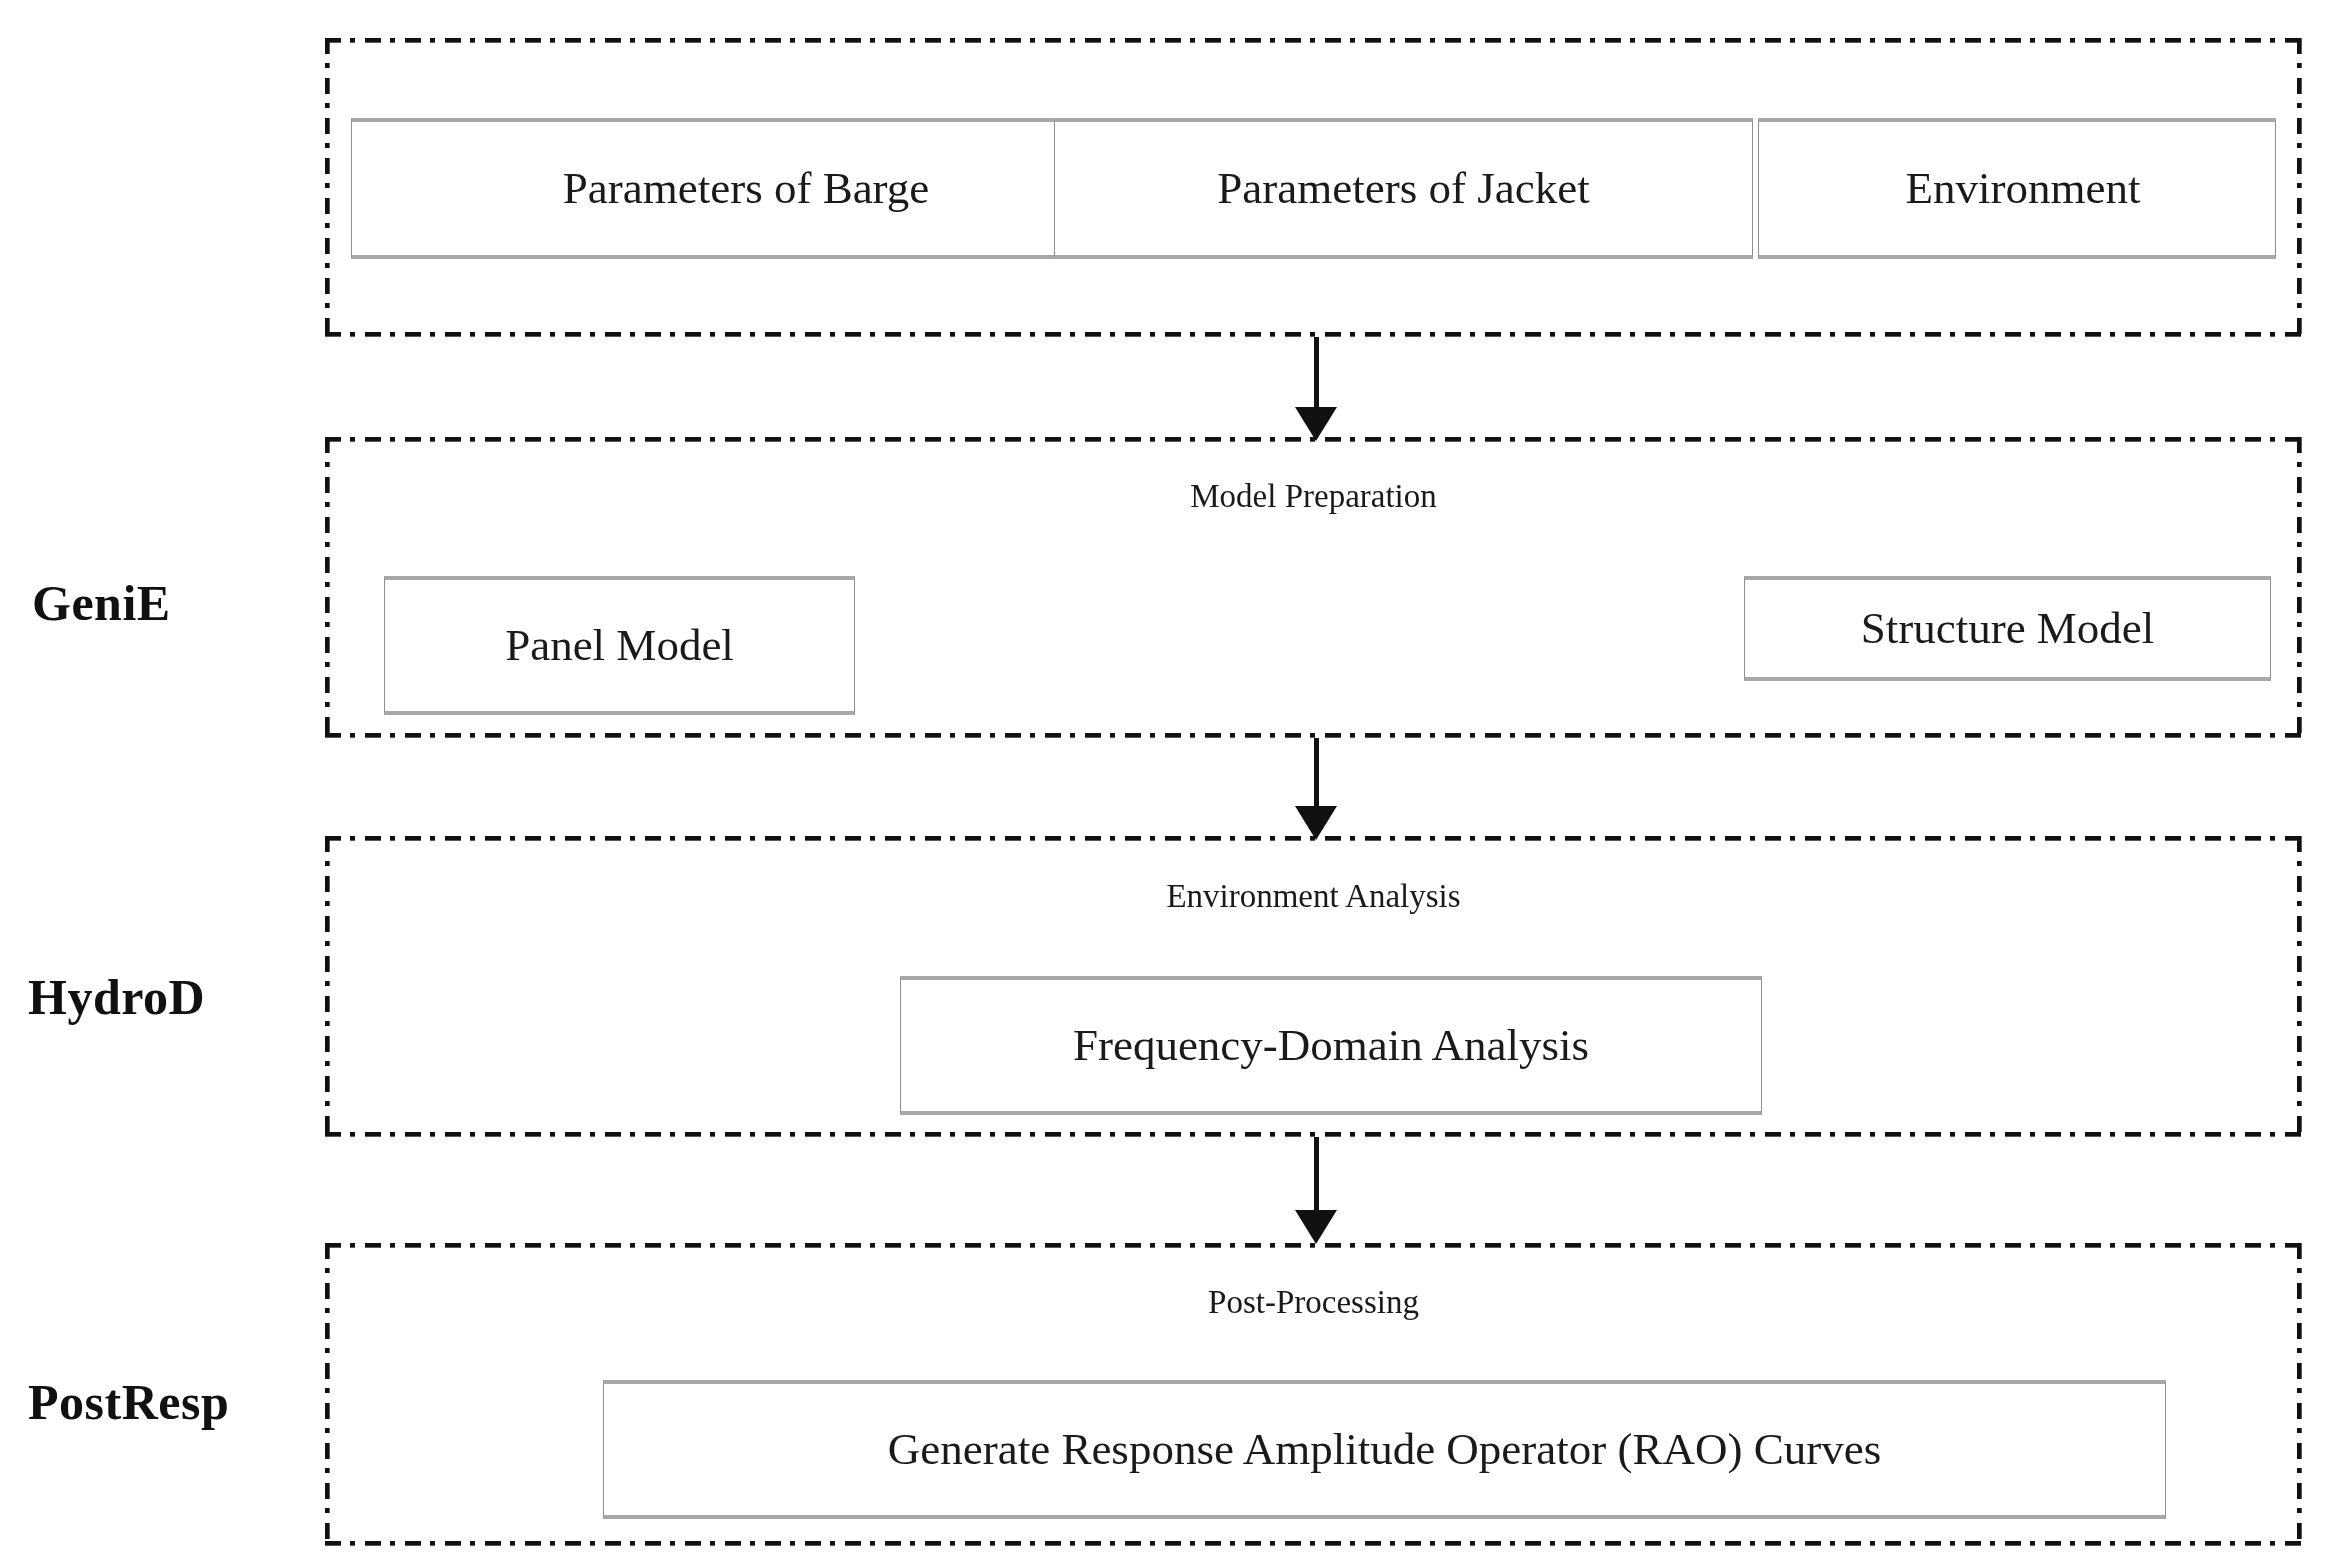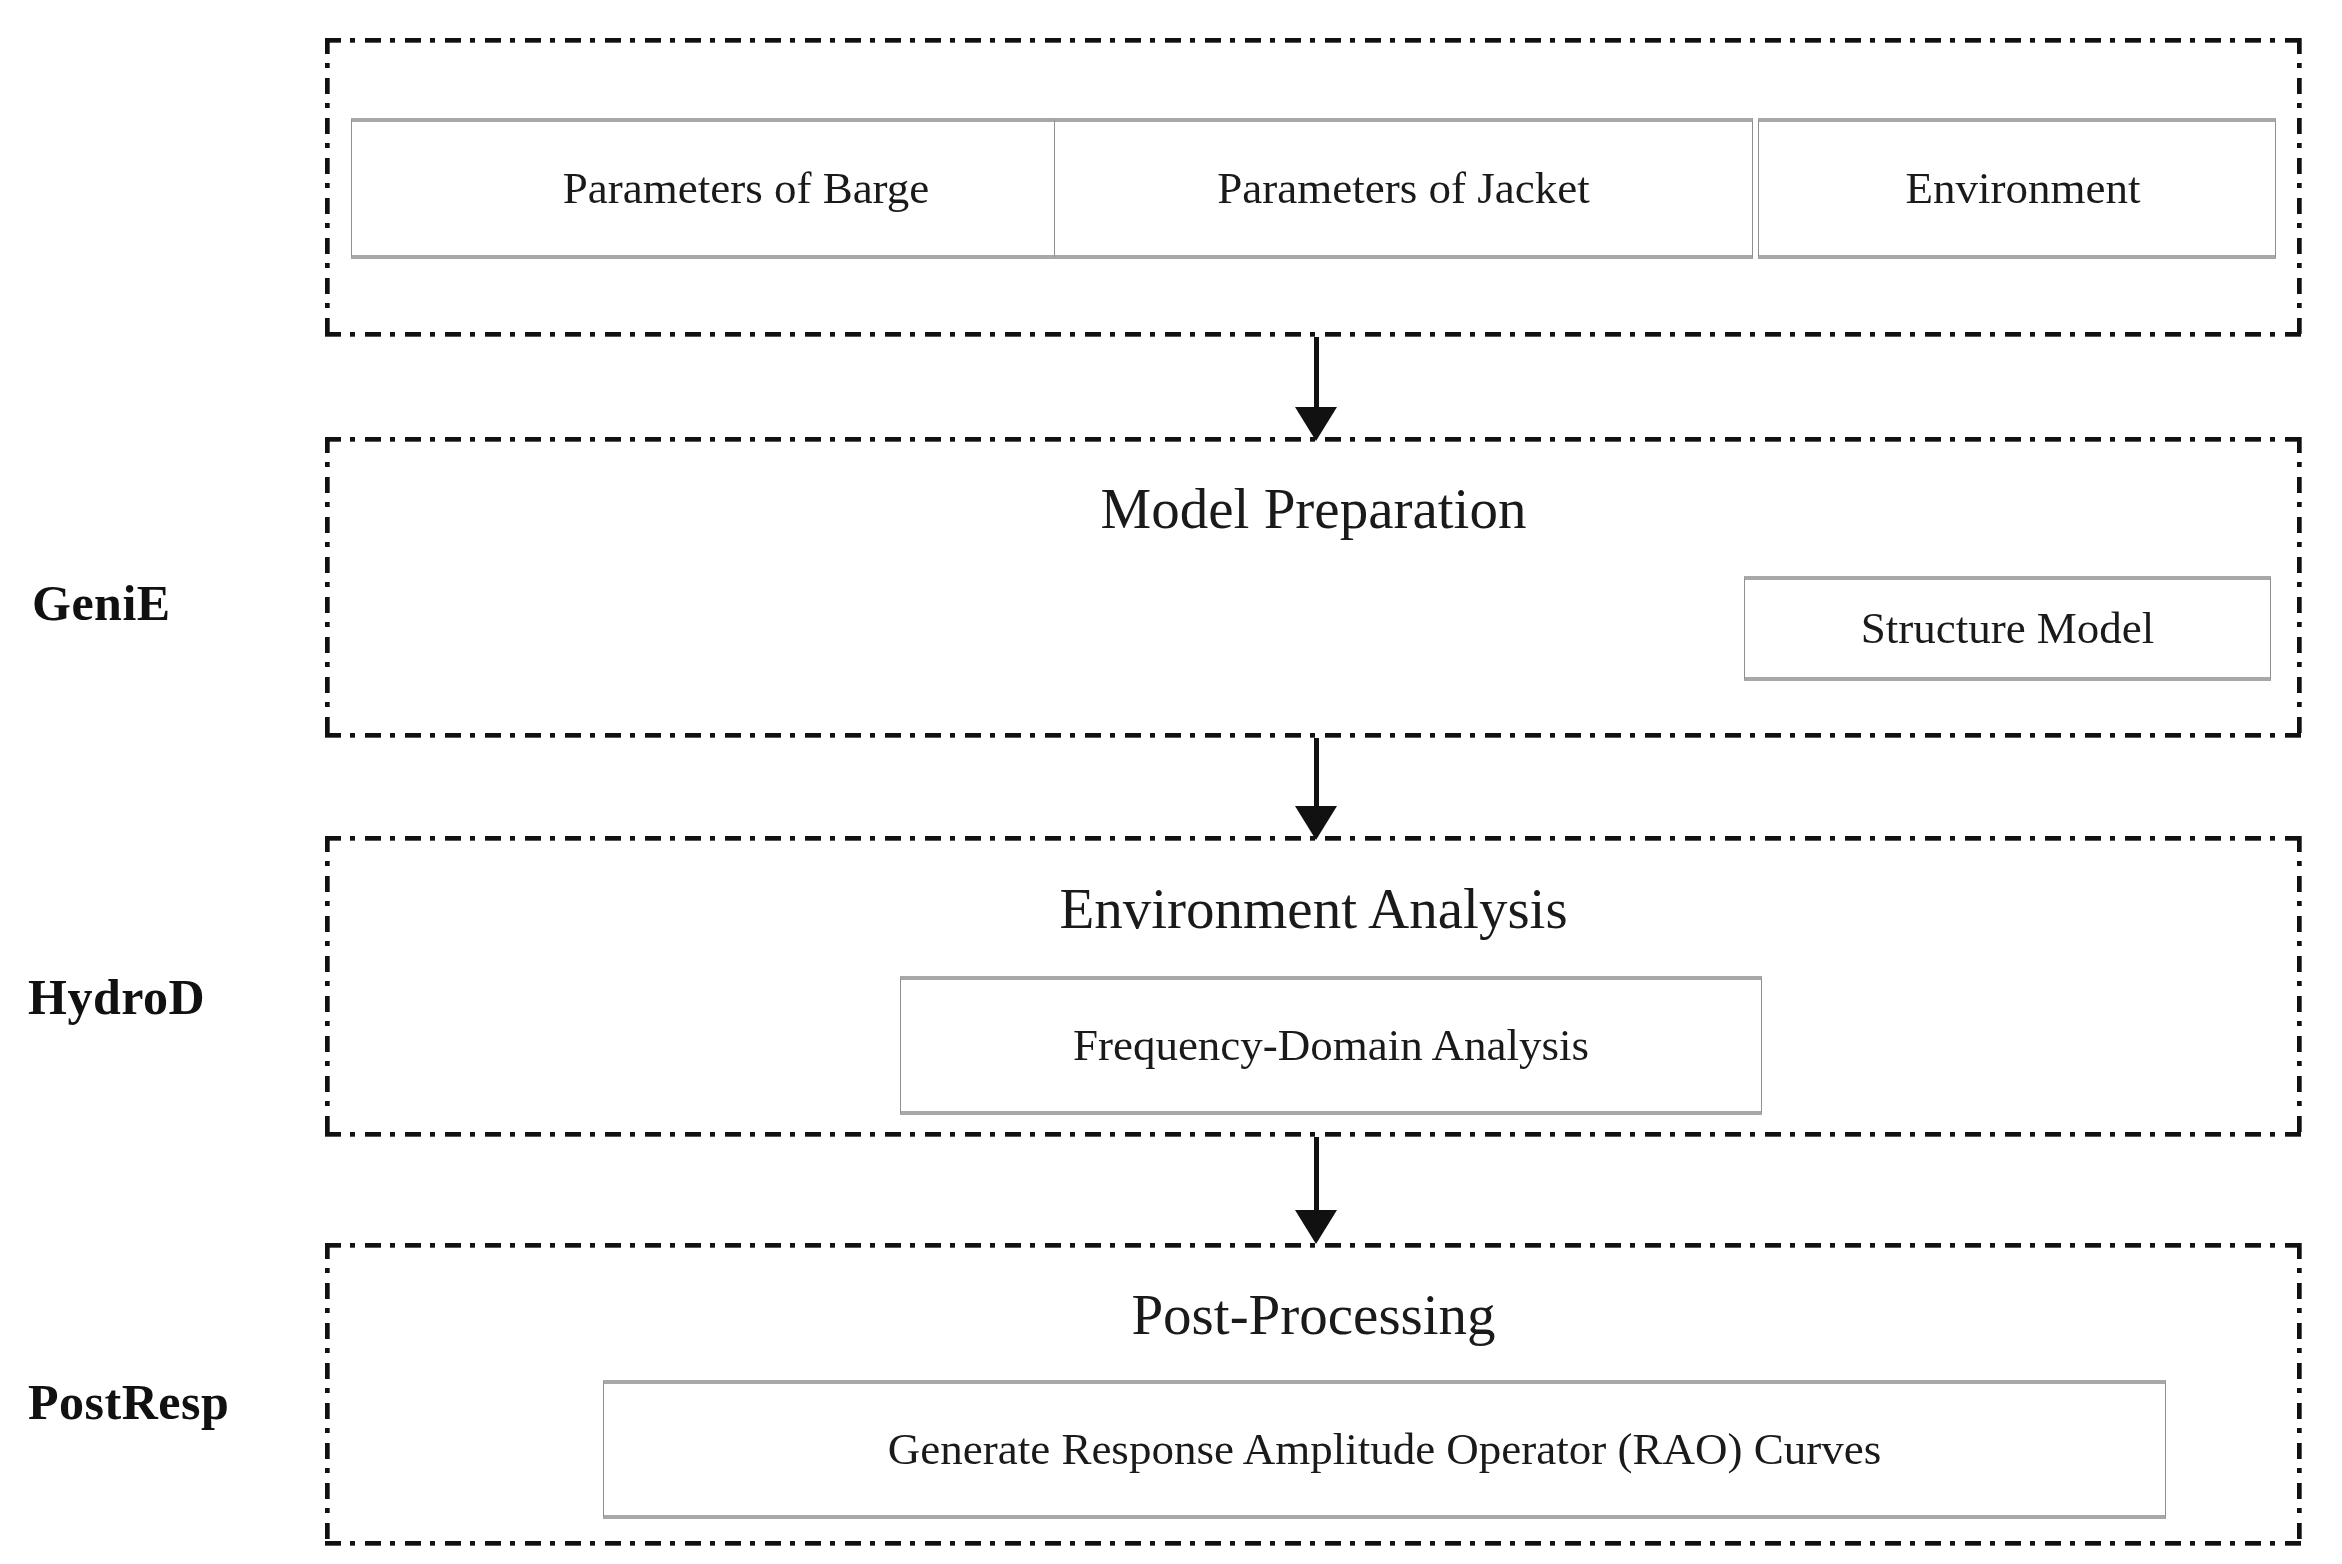--- a/index.html
+++ b/index.html
@@ -88,7 +88,7 @@
     position: absolute;
     width: 100%;
     text-align: center;
-    font-size: 57px;
+    font-size: 33px;
     line-height: 1.1;
     color: #1a1a1a;
     white-space: nowrap;

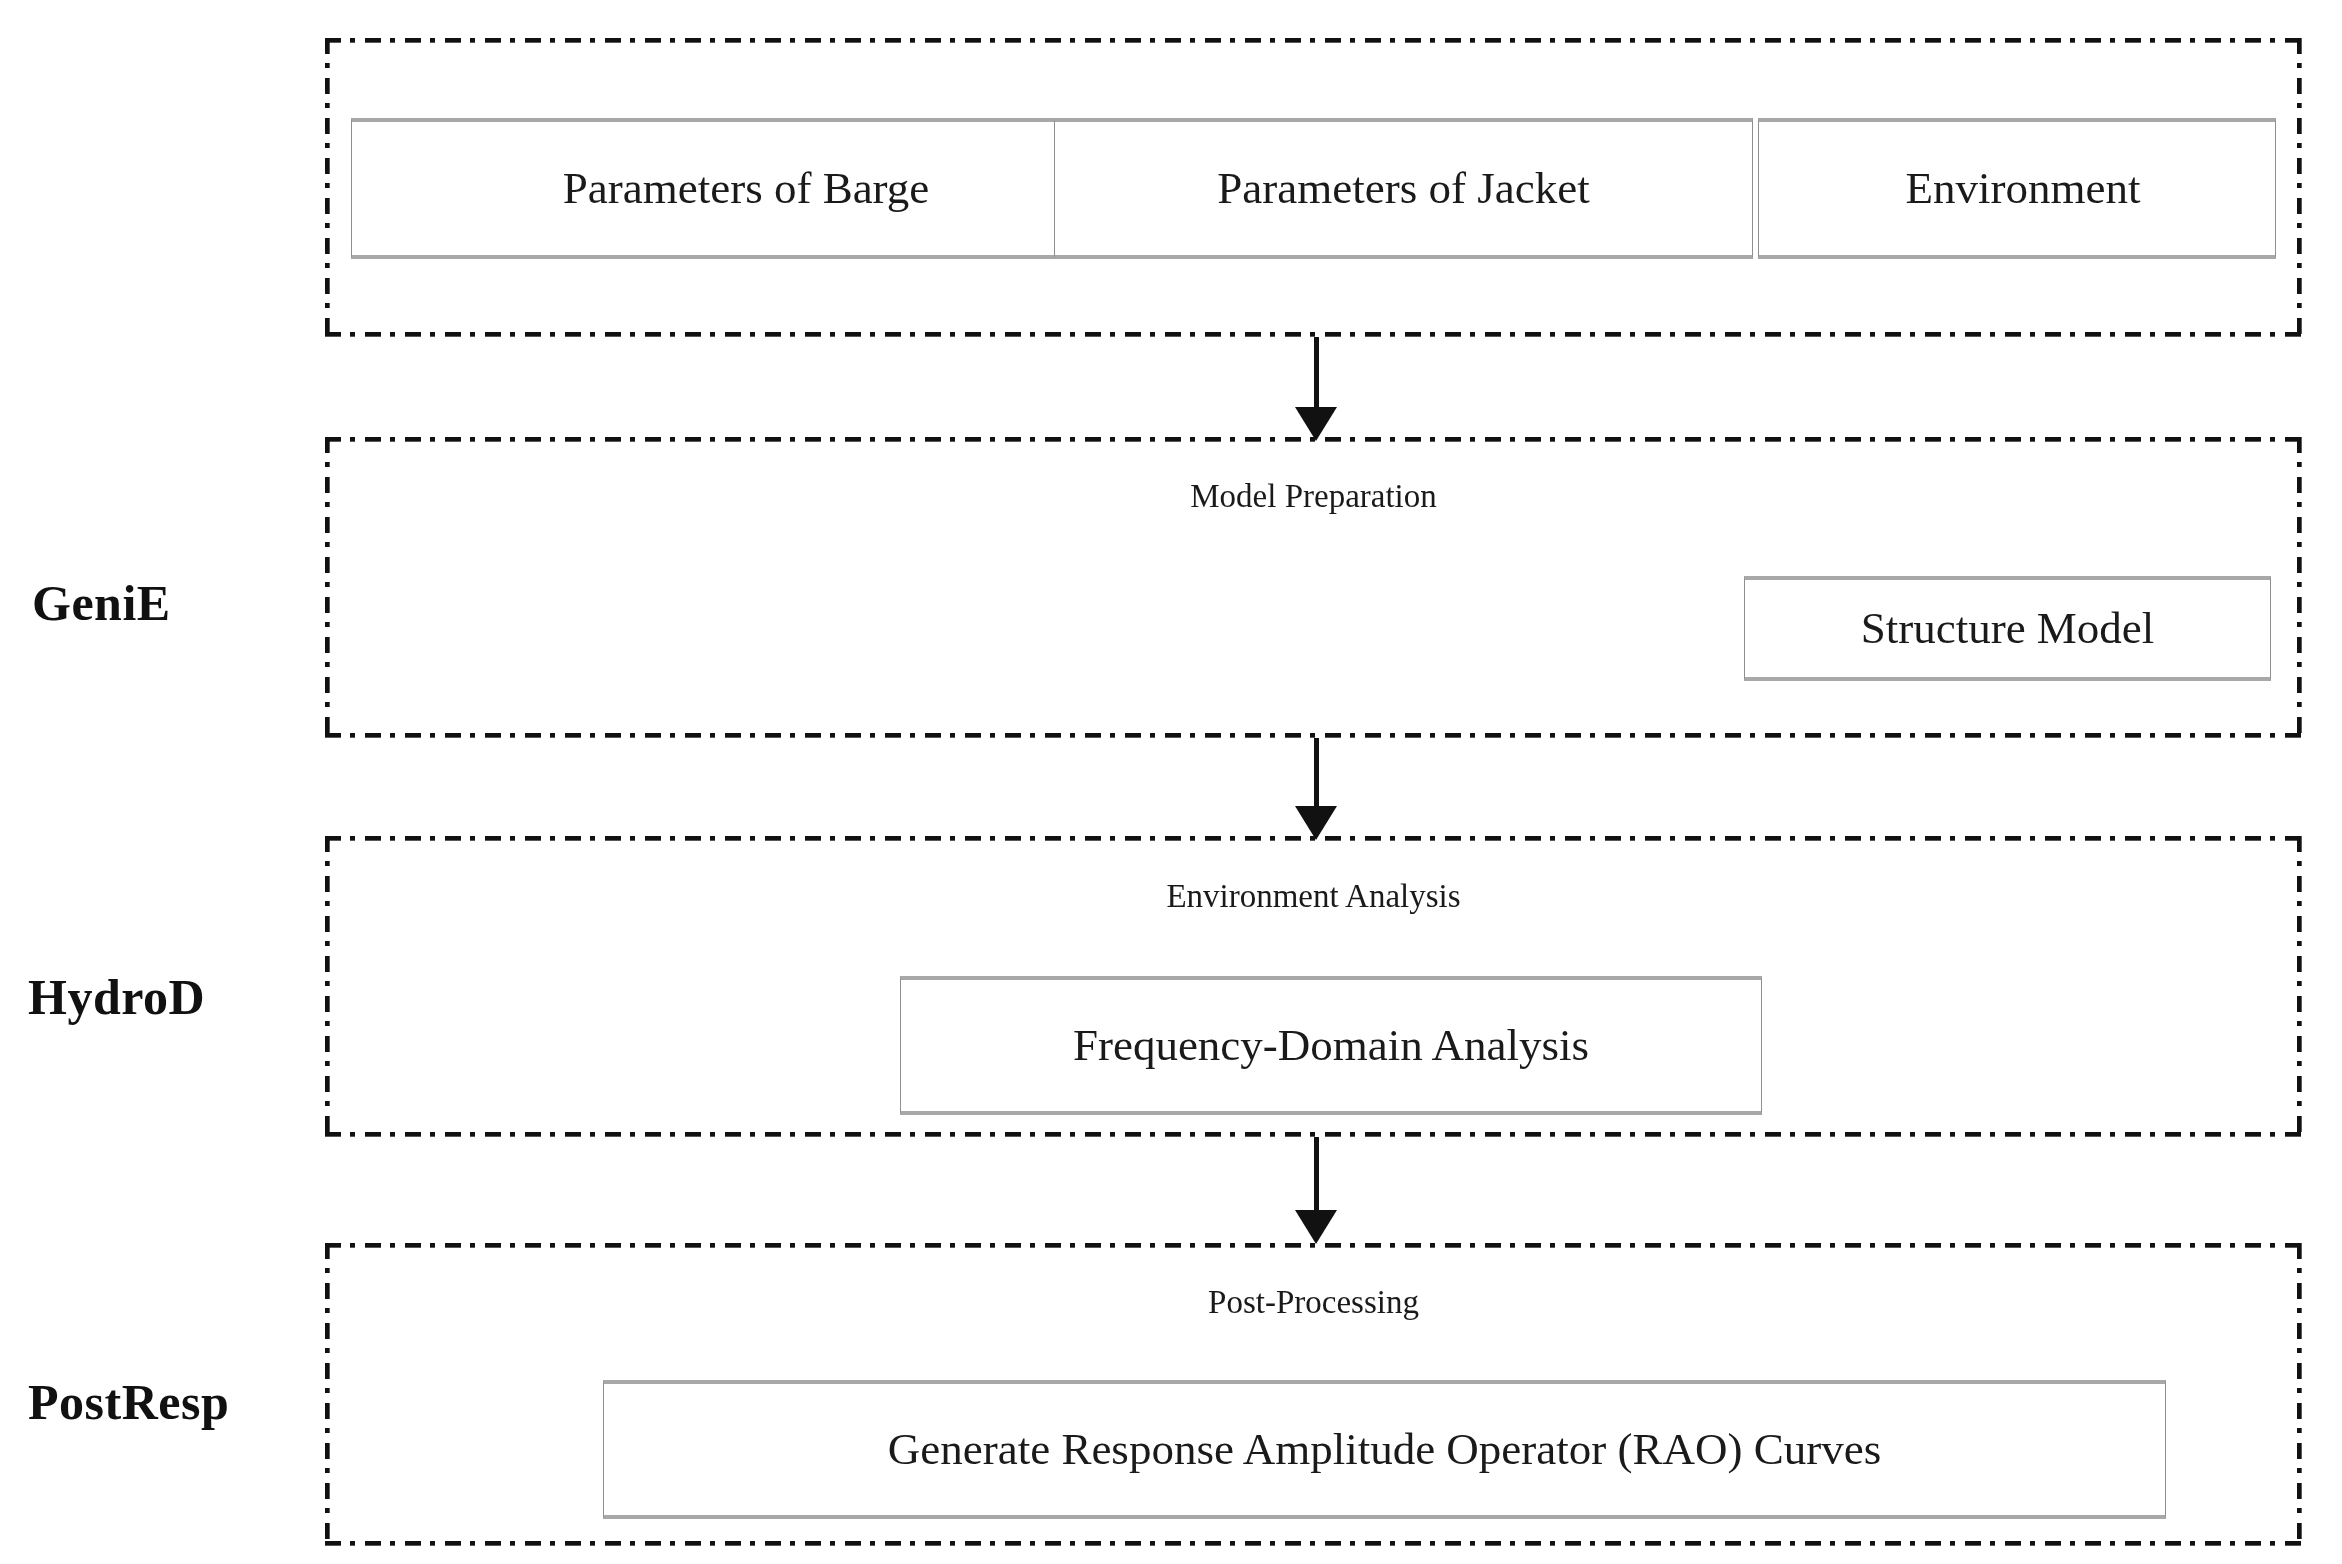--- a/index.html
+++ b/index.html
@@ -173,6 +173,9 @@
 
   <div class="stage-title" style="left:325px; top:478px; width:1977px;">Model Preparation</div>
 
+  <div class="node-box" style="left:384px; top:576px; width:471px; height:139px;">
+    <span class="node-label">Panel Model</span>
+  </div>
 
   <div class="node-box" style="left:1744px; top:576px; width:527px; height:105px;">
     <span class="node-label">Structure Model</span>

